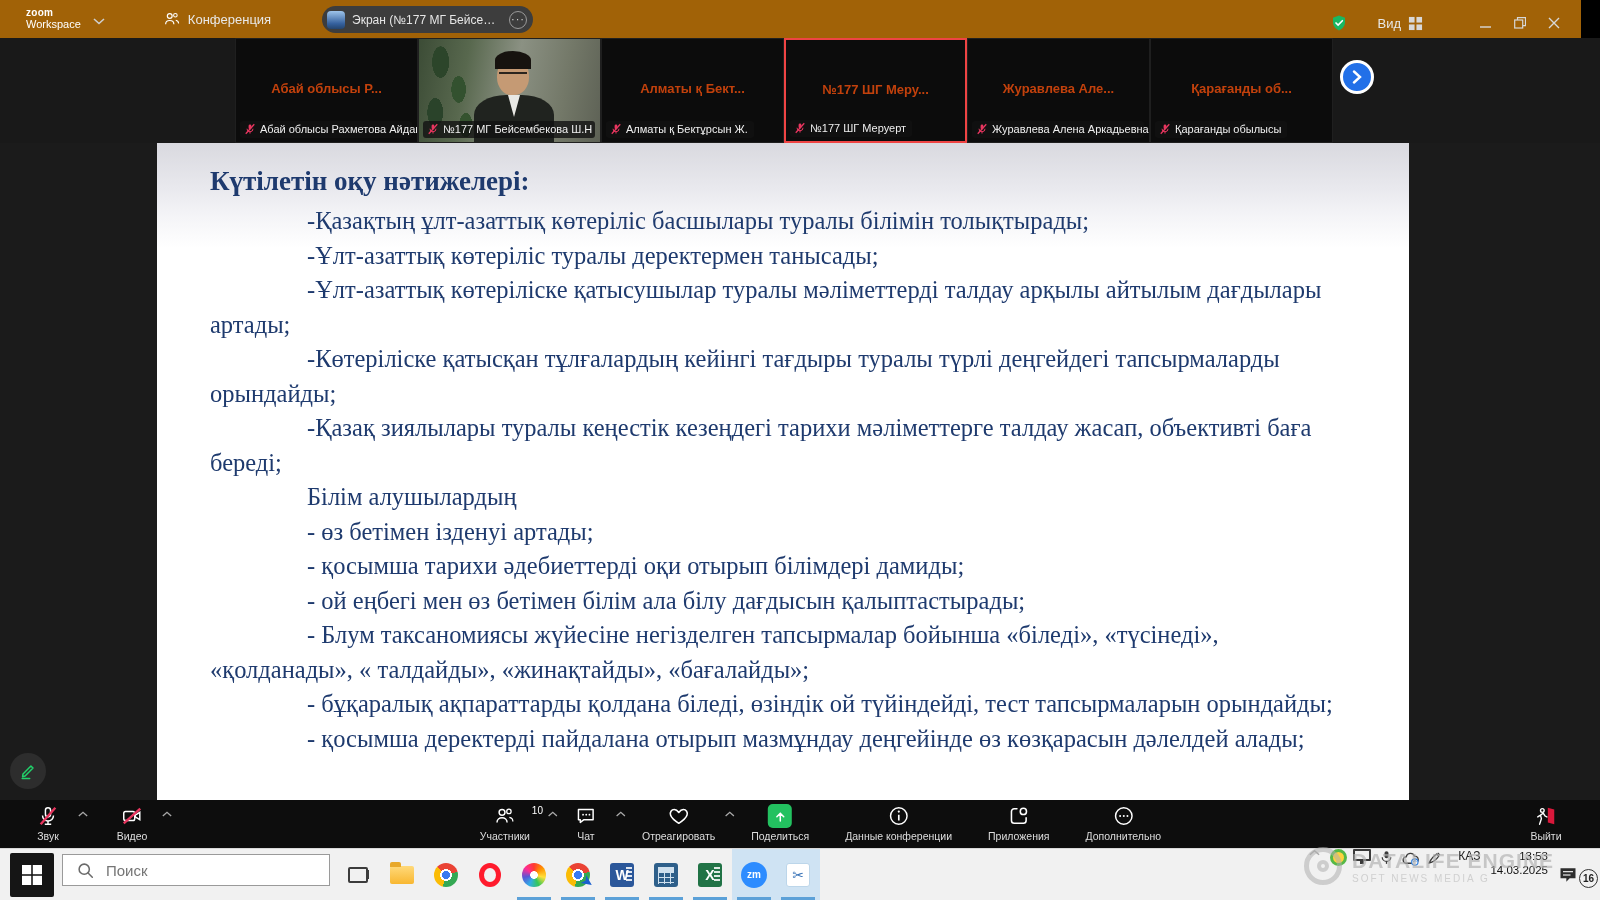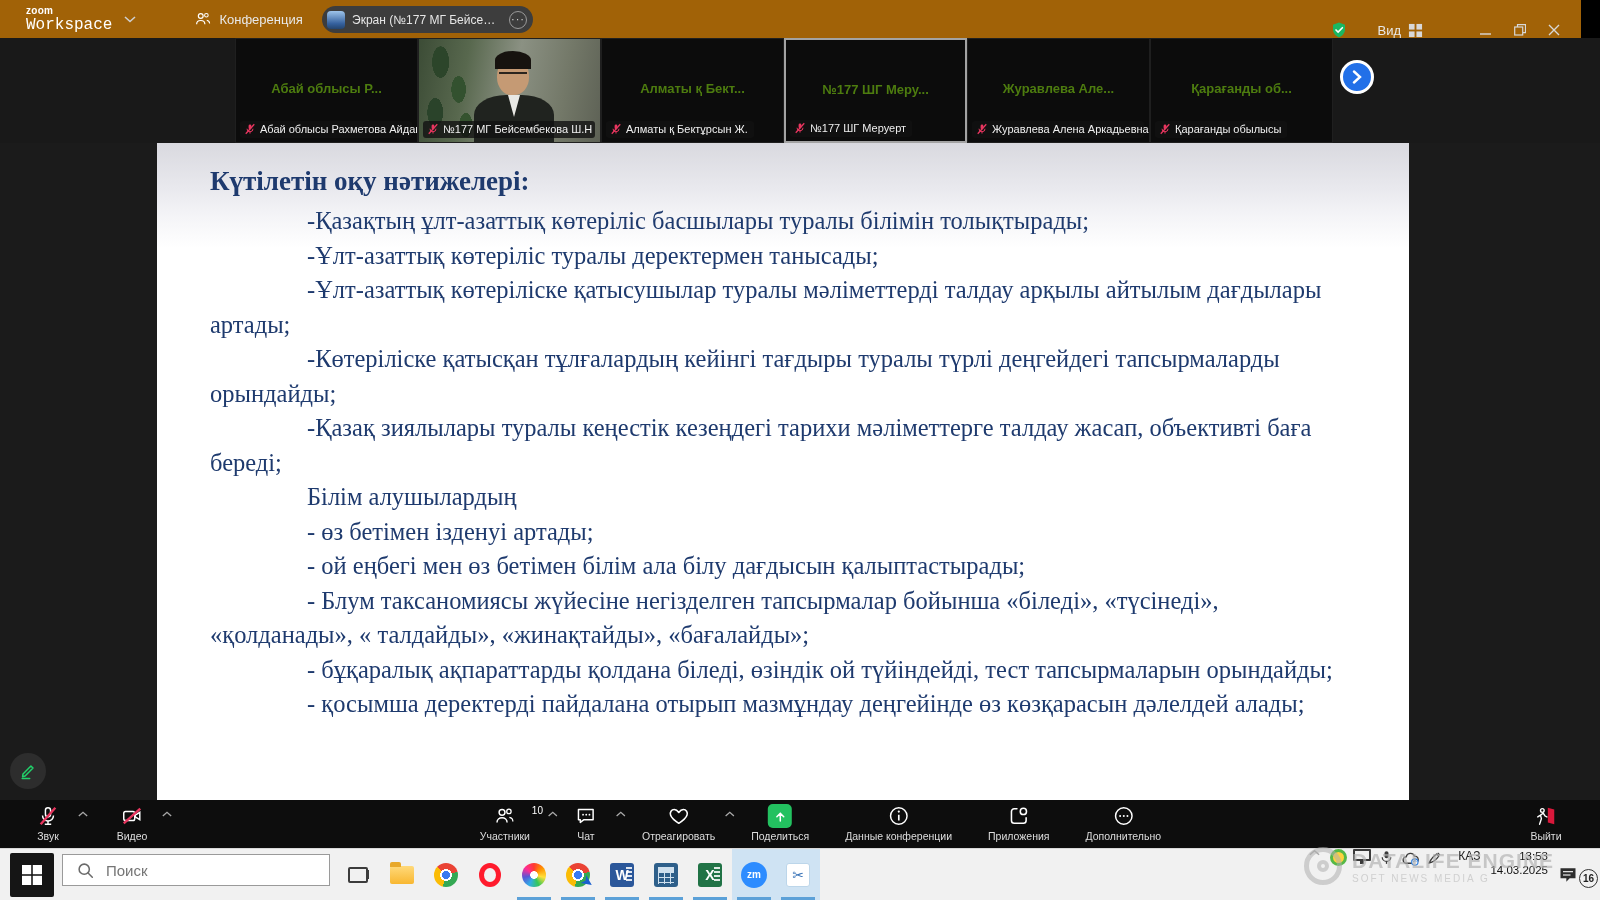--- a/index.html
+++ b/index.html
@@ -12,7 +12,7 @@
   .brand { display:flex; align-items:flex-start; margin-left:26px; color:#fff; }
   .brand-stack { display:flex; flex-direction:column; line-height:1; }
   .brand-top { font-size:10px; font-weight:bold; letter-spacing:.3px; }
-  .brand-bottom { font-size:16px; margin-top:1px;font-family:Liberation Mono, monospace; }
+  .brand-bottom { font-size:11px; margin-top:1px; }
   .brand-chev { margin-left:12px; margin-top:10px; }
   .menu-item { display:flex; align-items:center; gap:7px; color:#e8e8e8; font-size:13px; margin-left:58px; }
   .tab-pill { position:absolute; left:322px; top:6px; height:27px; background:#3d3d3d; border-radius:14px;

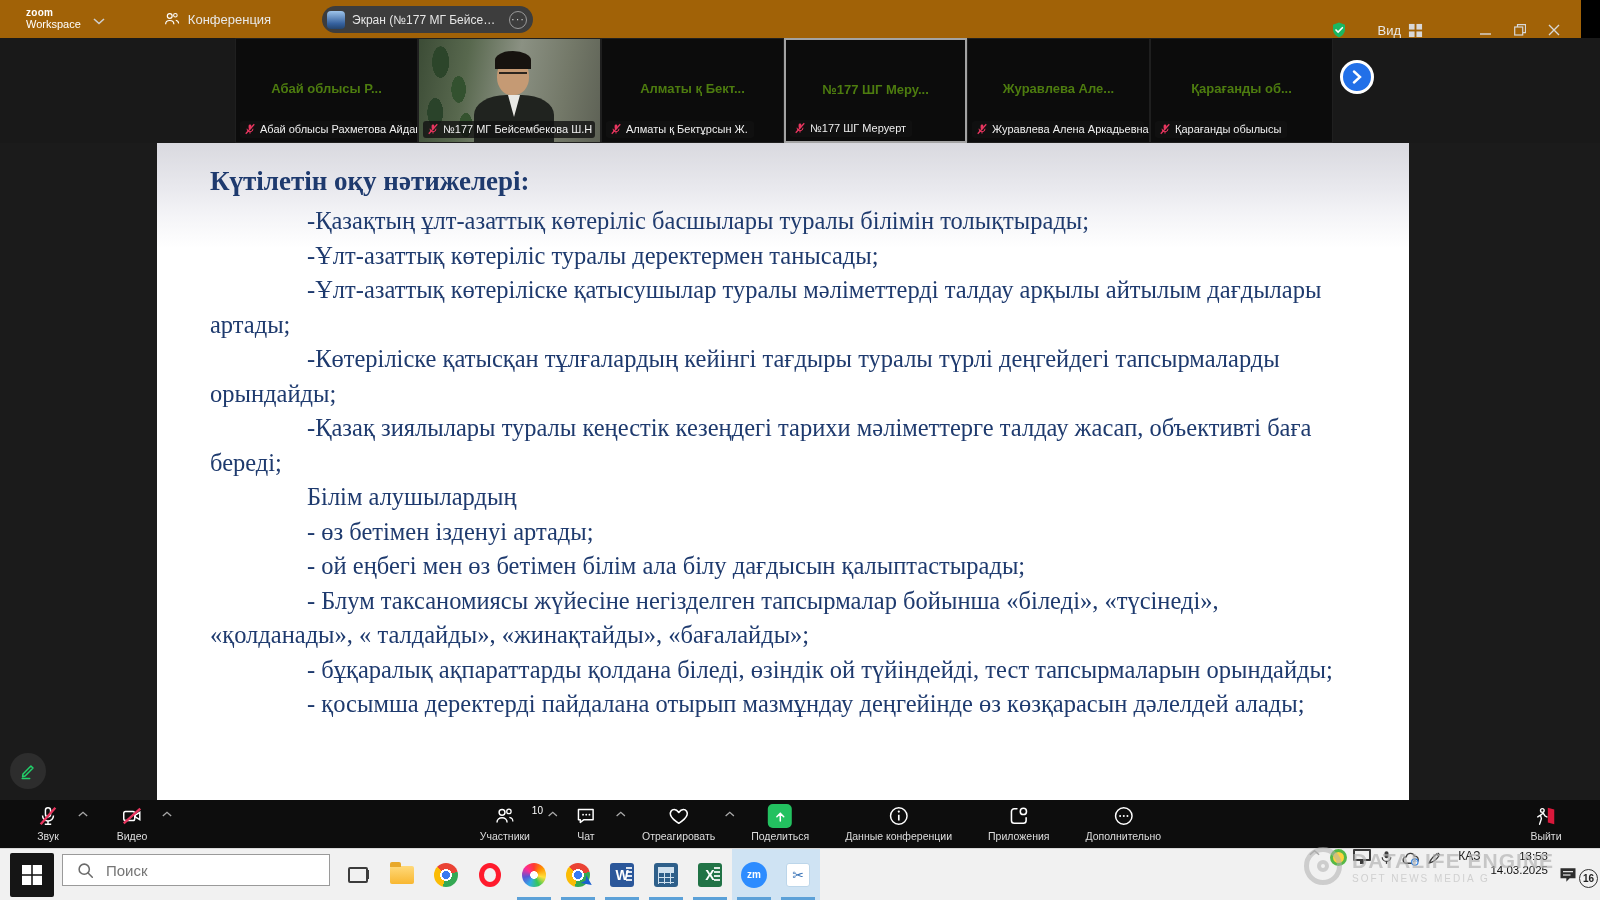--- a/index.html
+++ b/index.html
@@ -22,7 +22,7 @@
   .tab-label { max-width:150px; white-space:nowrap; overflow:hidden; text-overflow:ellipsis; }
   .tab-more { width:18px; height:18px; border-radius:50%; border:1px solid #9a9a9a; color:#d6d6d6;
     font-size:11px; line-height:15px; text-align:center; letter-spacing:1px; }
-  .titlebar-right { position:absolute; right:0; top:11px; height:38px; display:flex; }
+  .titlebar-right { position:absolute; right:0; top:4px; height:38px; display:flex; }
   .view-group { display:flex; align-items:center; gap:7px; color:#e8e8e8; font-size:13px; margin-right:46px; }
   .winbtn { width:34px; height:38px; display:flex; align-items:center; justify-content:center; color:#d8d8d8; }
   .winbtn.close { margin-right:10px; }

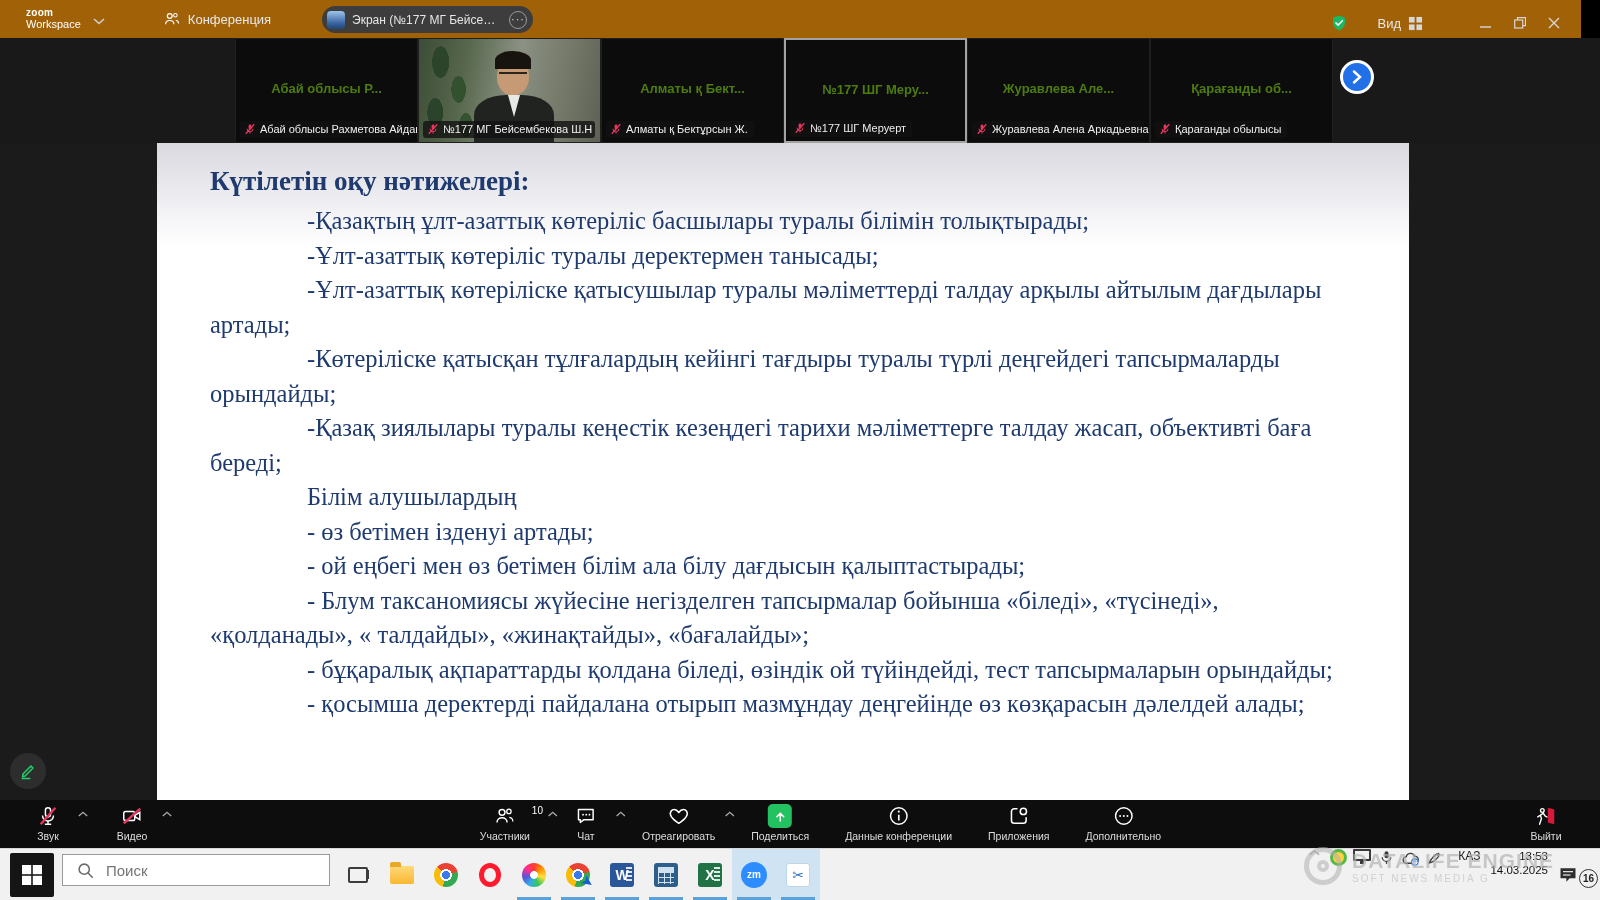--- a/index.html
+++ b/index.html
@@ -32,7 +32,7 @@
   .tiles { position:absolute; left:235px; top:0; display:flex; }
   .tile { position:relative; width:183px; height:105px; background:#0c0c0c; border:1px solid #1f1f1f; overflow:hidden; }
   .tile.active { border:2px solid #a3a3a3; }
-  .tile-center-name { position:absolute; left:0; right:0; top:42px; text-align:center; color:#4d7c0f;
+  .tile-center-name { position:absolute; left:0; right:0; top:42px; text-align:center; color:#c2410c;
     font-weight:bold; font-size:13px; }
   .tile-label { position:absolute; left:4px; bottom:4px; background:rgba(18,18,18,.8); border-radius:3px;
     padding:2px 6px 3px 4px; color:#efefef; font-size:11px; display:flex; align-items:center; gap:4px;

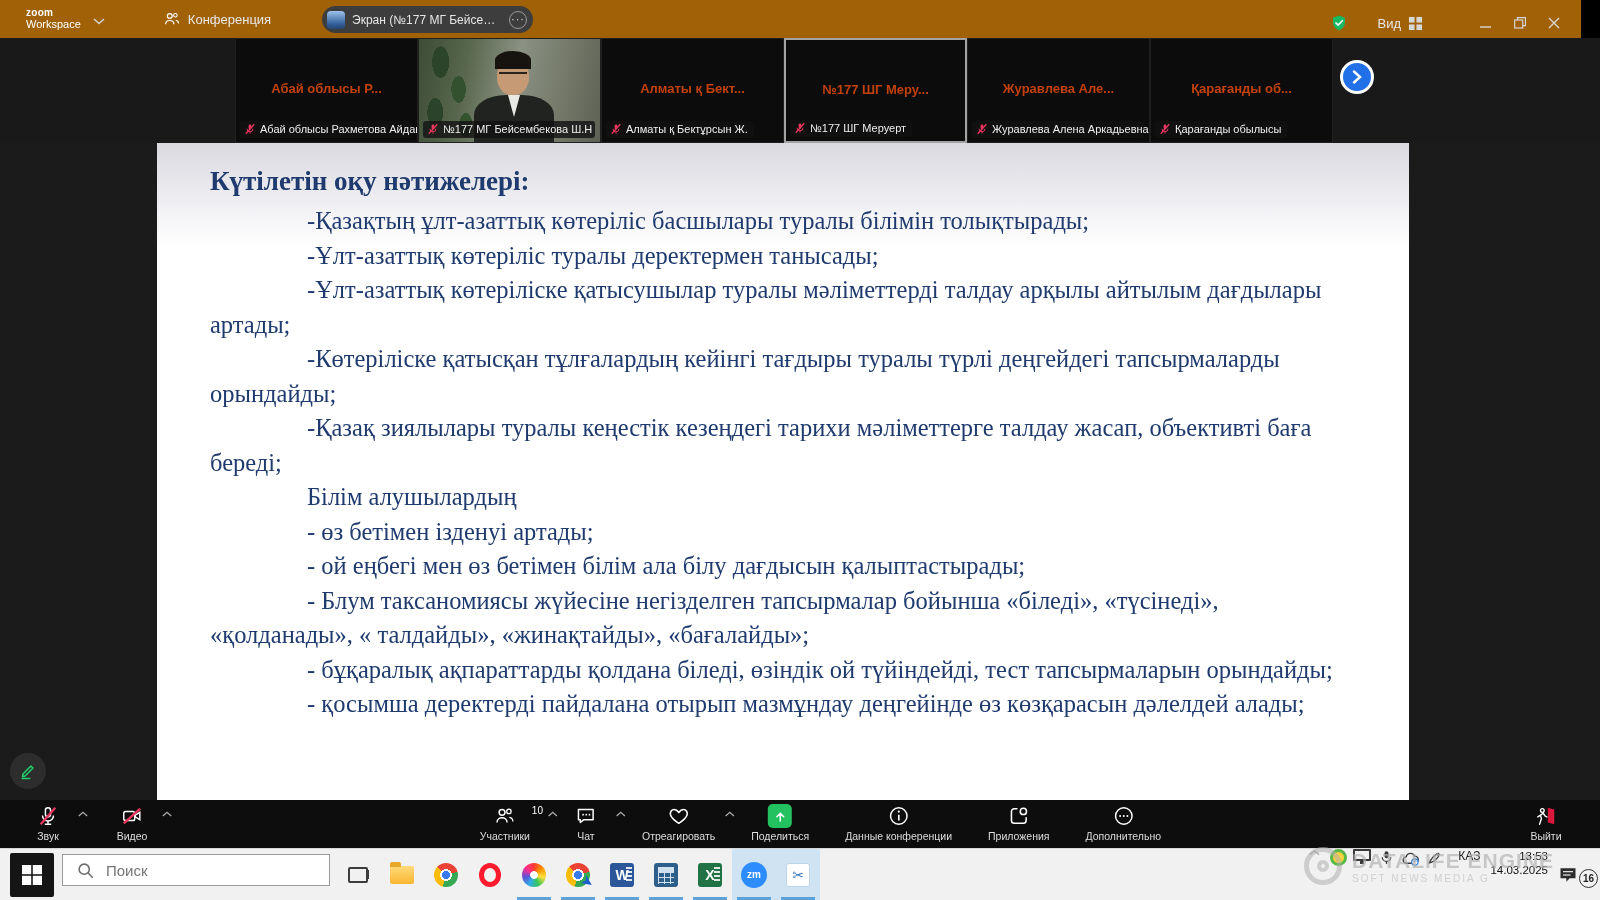--- a/index.html
+++ b/index.html
@@ -31,7 +31,7 @@
   .strip-row { position:absolute; left:0; top:38px; width:1600px; height:105px; background:#191919; }
   .tiles { position:absolute; left:235px; top:0; display:flex; }
   .tile { position:relative; width:183px; height:105px; background:#0c0c0c; border:1px solid #1f1f1f; overflow:hidden; }
-  .tile.active { border:2px solid #a3a3a3; }
+  .tile.active { border:2px solid #ef4444; }
   .tile-center-name { position:absolute; left:0; right:0; top:42px; text-align:center; color:#c2410c;
     font-weight:bold; font-size:13px; }
   .tile-label { position:absolute; left:4px; bottom:4px; background:rgba(18,18,18,.8); border-radius:3px;

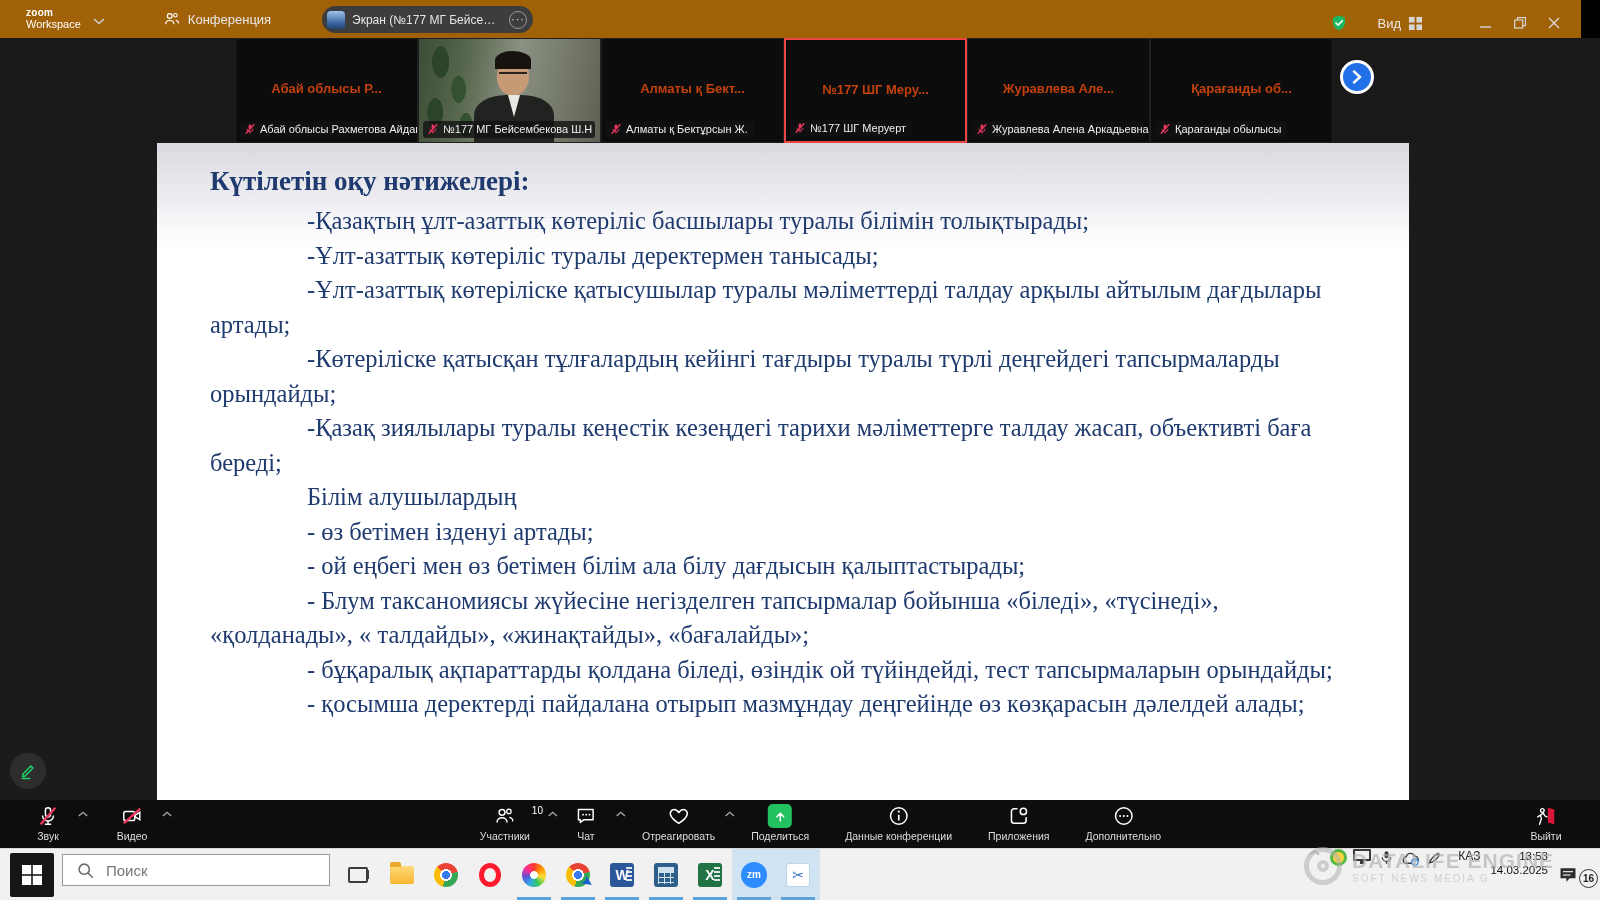--- a/index.html
+++ b/index.html
@@ -433,6 +433,7 @@
     <p>-Қазақ зиялылары туралы кеңестік кезеңдегі тарихи мәліметтерге талдау жасап, объективті баға береді;</p>
     <p>Білім алушылардың</p>
     <p>- өз бетімен ізденуі артады;</p>
+    <p>- қосымша тарихи әдебиеттерді оқи отырып білімдері дамиды;</p>
     <p>- ой еңбегі мен өз бетімен білім ала білу дағдысын қалыптастырады;</p>
     <p>- Блум таксаномиясы жүйесіне негізделген тапсырмалар бойынша «біледі», «түсінеді», «қолданады»,  « талдайды», «жинақтайды», «бағалайды»;</p>
     <p>- бұқаралық ақпараттарды қолдана біледі, өзіндік ой түйіндейді, тест тапсырмаларын орындайды;</p>

